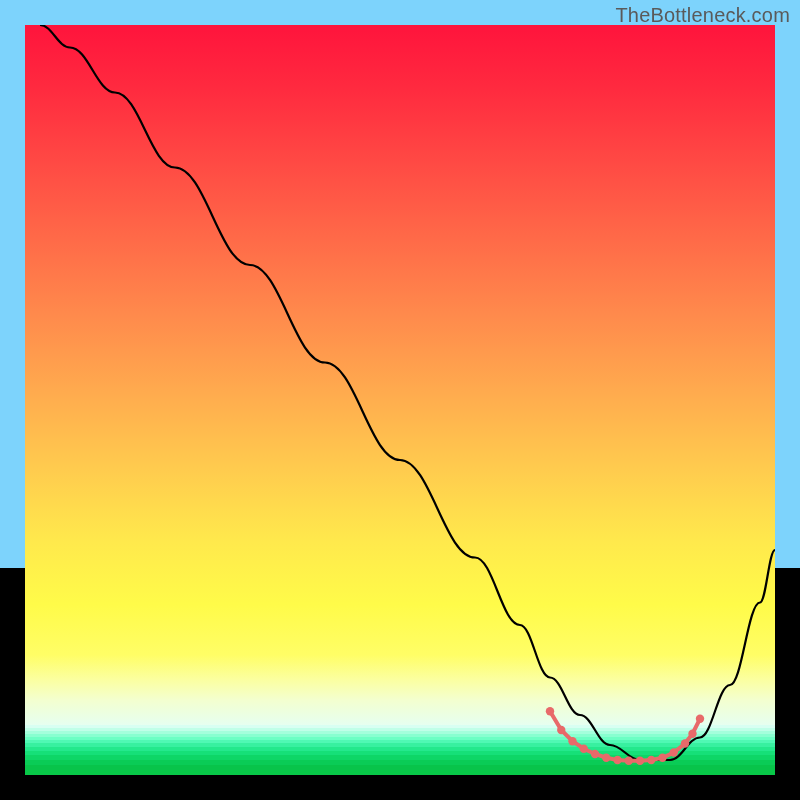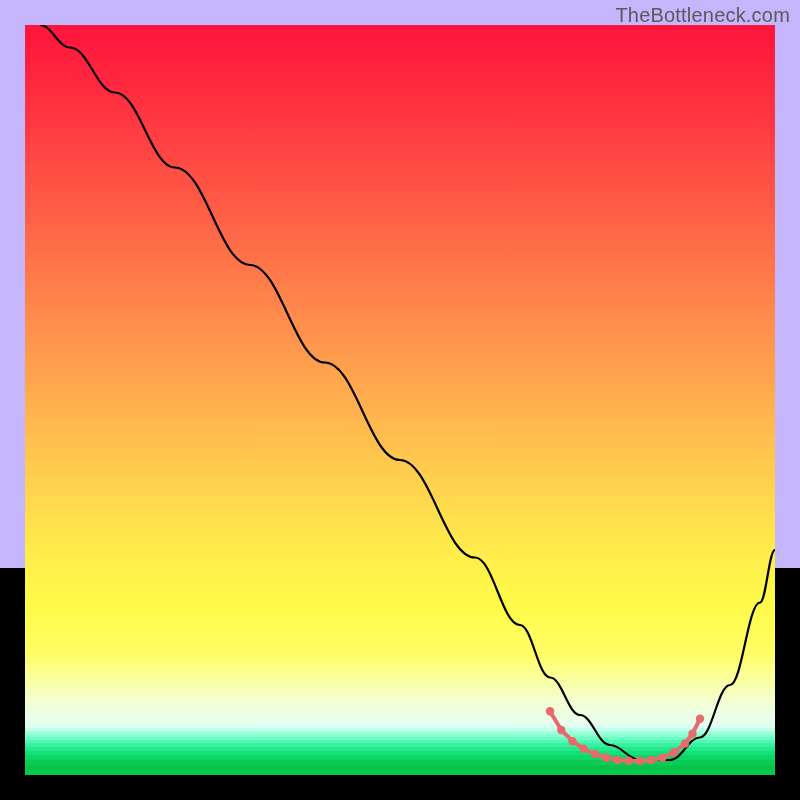--- a/index.html
+++ b/index.html
@@ -15,7 +15,7 @@
     position: relative;
     width: 800px;
     height: 568px;
-    background: #c4b5fd;
+    background: #7dd3fc;
   }
   .watermark {
     position: absolute;

